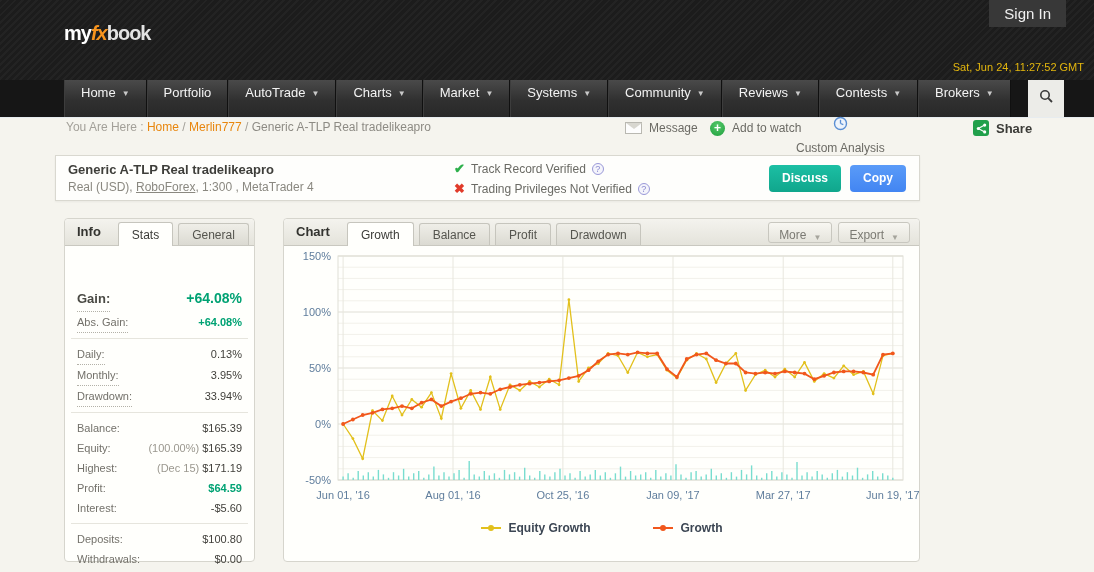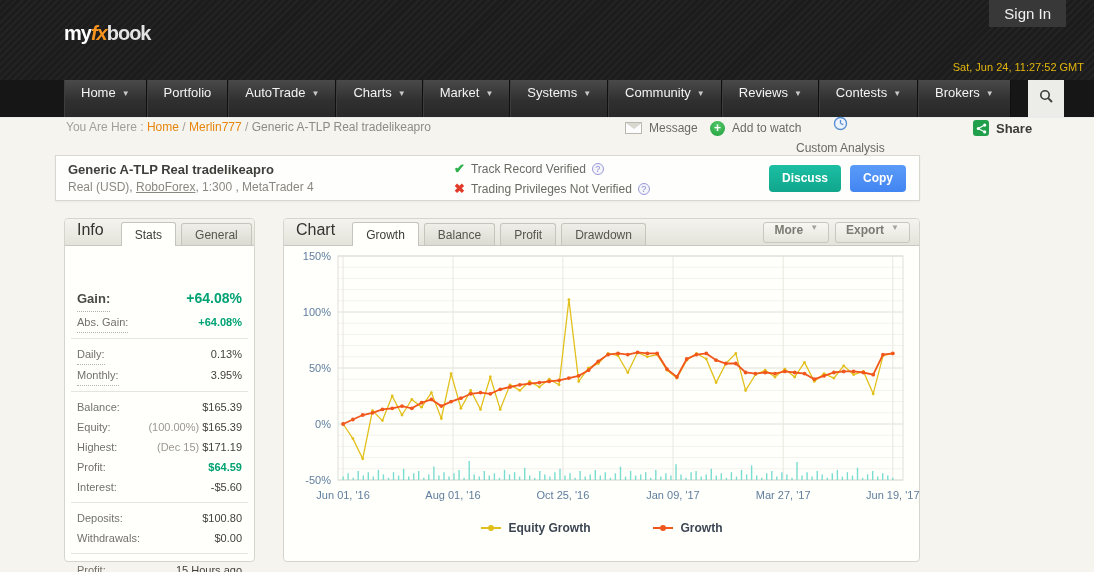--- a/index.html
+++ b/index.html
@@ -70,7 +70,7 @@
   .panel-chart { left:283px; top:218px; width:637px; height:344px; }
   .phead { position:relative; height:27px; background:linear-gradient(#f4f3ee,#e4e3db);
            border-bottom:1px solid #c9c8c0; border-radius:4px 4px 0 0; display:flex; align-items:flex-end; }
-  .ptitle { font-size:16px; font-weight:normal; color:#33332f; padding:0 12px 6px 12px; }
+  .ptitle { font-size:13px; font-weight:bold; color:#33332f; padding:0 12px 6px 12px; }
   .tabs { display:flex; align-items:flex-end; }
   .tab { margin-left:5px; padding:0 13px; height:22px; line-height:22px; font-size:12px; color:#55554f;
          border:1px solid #c6c5bd; border-bottom:none; border-radius:3px 3px 0 0; cursor:pointer;

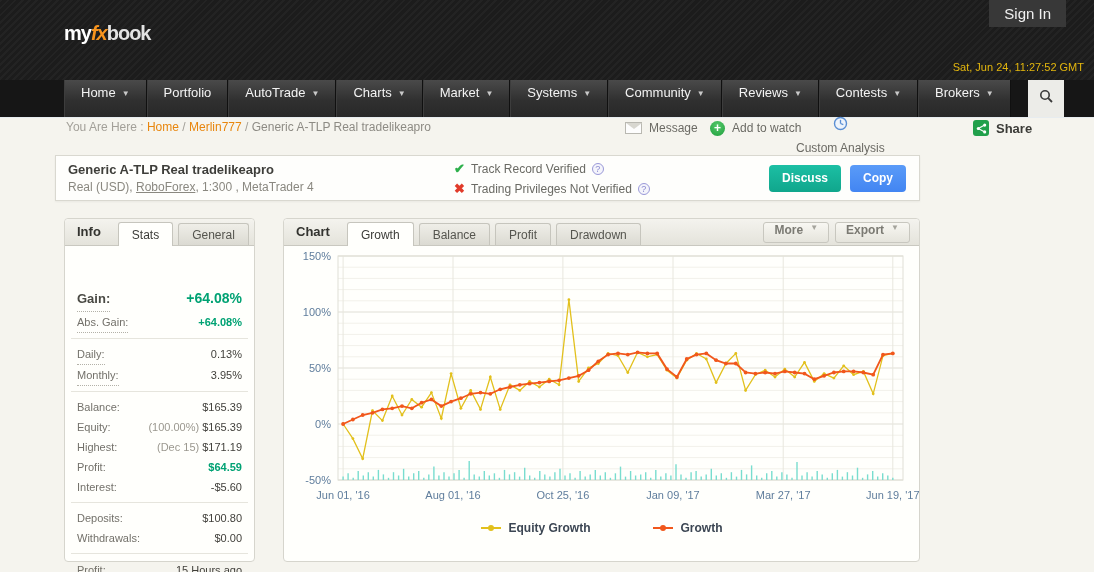--- a/index.html
+++ b/index.html
@@ -79,7 +79,7 @@
   .phead-btns { position:absolute; right:9px; top:3px; display:flex; gap:6px; }
   .mini-btn { height:21px; padding:0 10px; border:1px solid #c8c7bf; border-radius:3px; cursor:pointer;
               background:linear-gradient(#f8f7f2,#e5e4dc); color:#7b7a73; font-size:12px;
-              display:flex; align-items:flex-start; gap:7px;font-weight:bold; }
+              display:flex; align-items:flex-end; gap:7px; }
   .mini-btn .arr { font-size:8px; color:#a5a49c; }
 
   

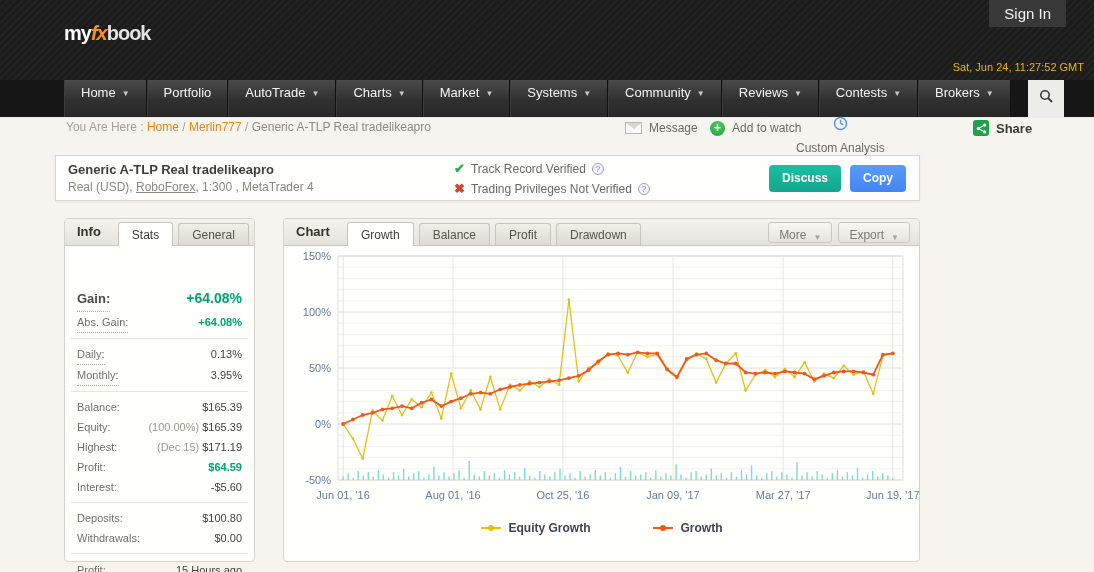--- a/index.html
+++ b/index.html
@@ -227,6 +227,10 @@
           <div class="stat-row">
             <span class="stat-label dotted">Monthly:</span>
             <span class="stat-value">3.95%</span>
+          </div>
+          <div class="stat-row">
+            <span class="stat-label dotted">Drawdown:</span>
+            <span class="stat-value">33.94%</span>
           </div>
         </div>
         <div class="sep"></div>

